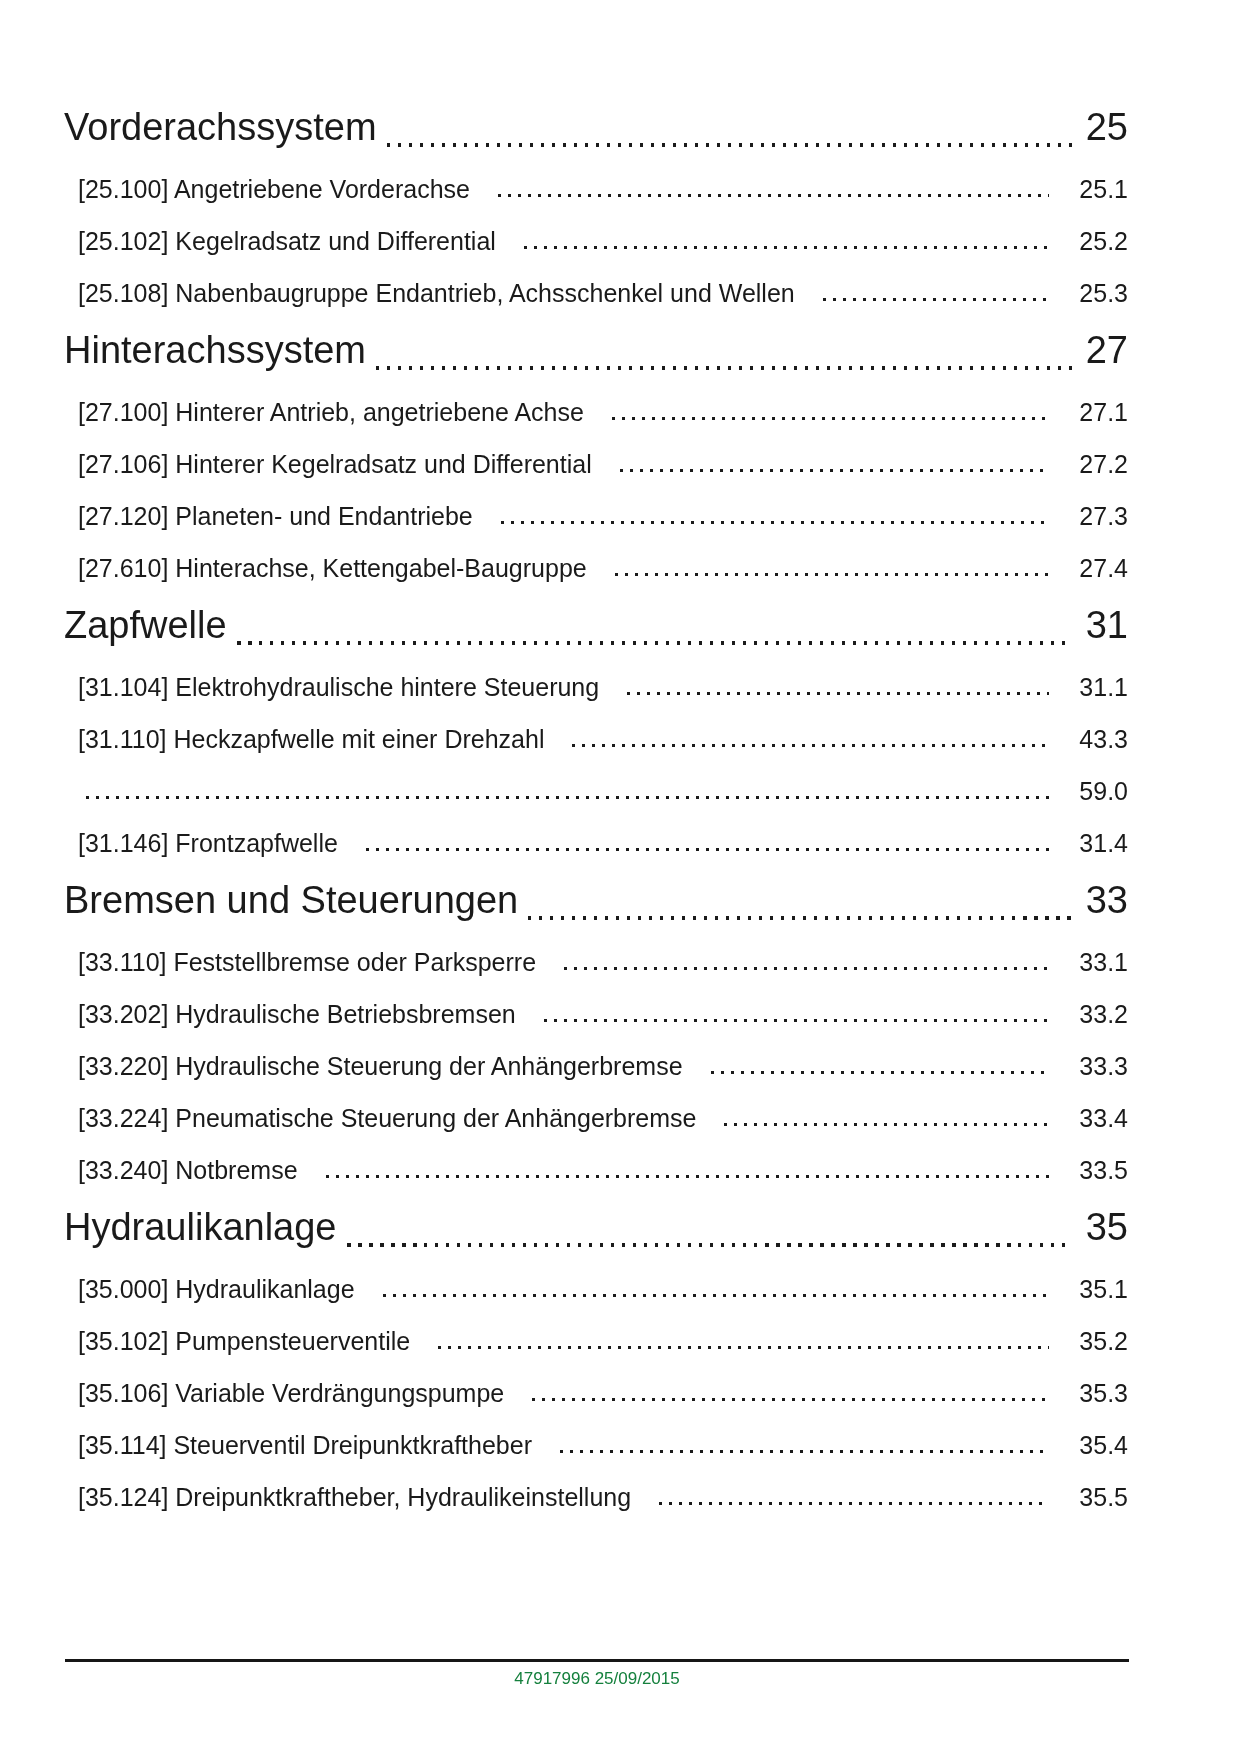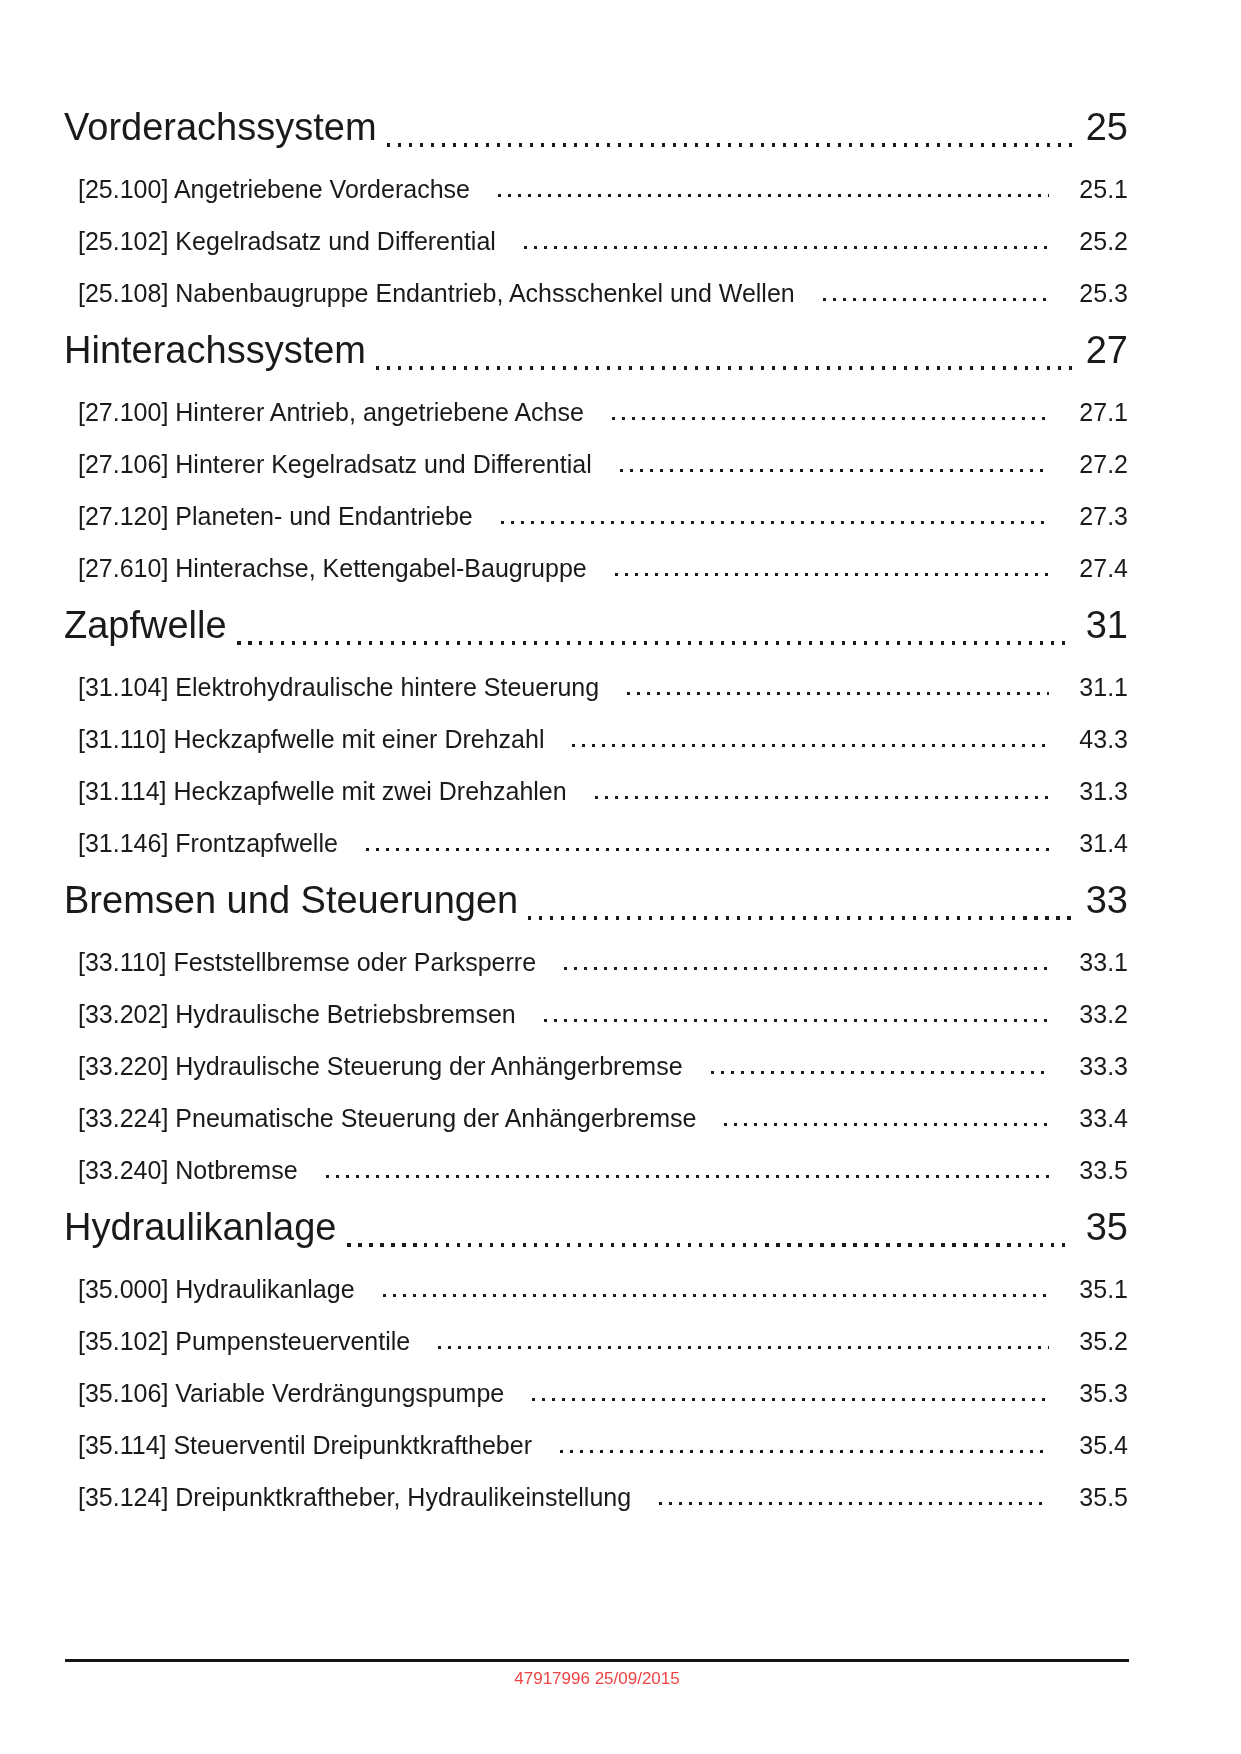--- a/index.html
+++ b/index.html
@@ -140,7 +140,6 @@
       <span class="pg">43.3</span>
     </div>
     <div class="trow entry">
-      <span class="lbl">[31.114] Heckzapfwelle mit zwei Drehzahlen</span>
       <span class="dots"></span>
       <span class="pg">31.3</span>
     </div>

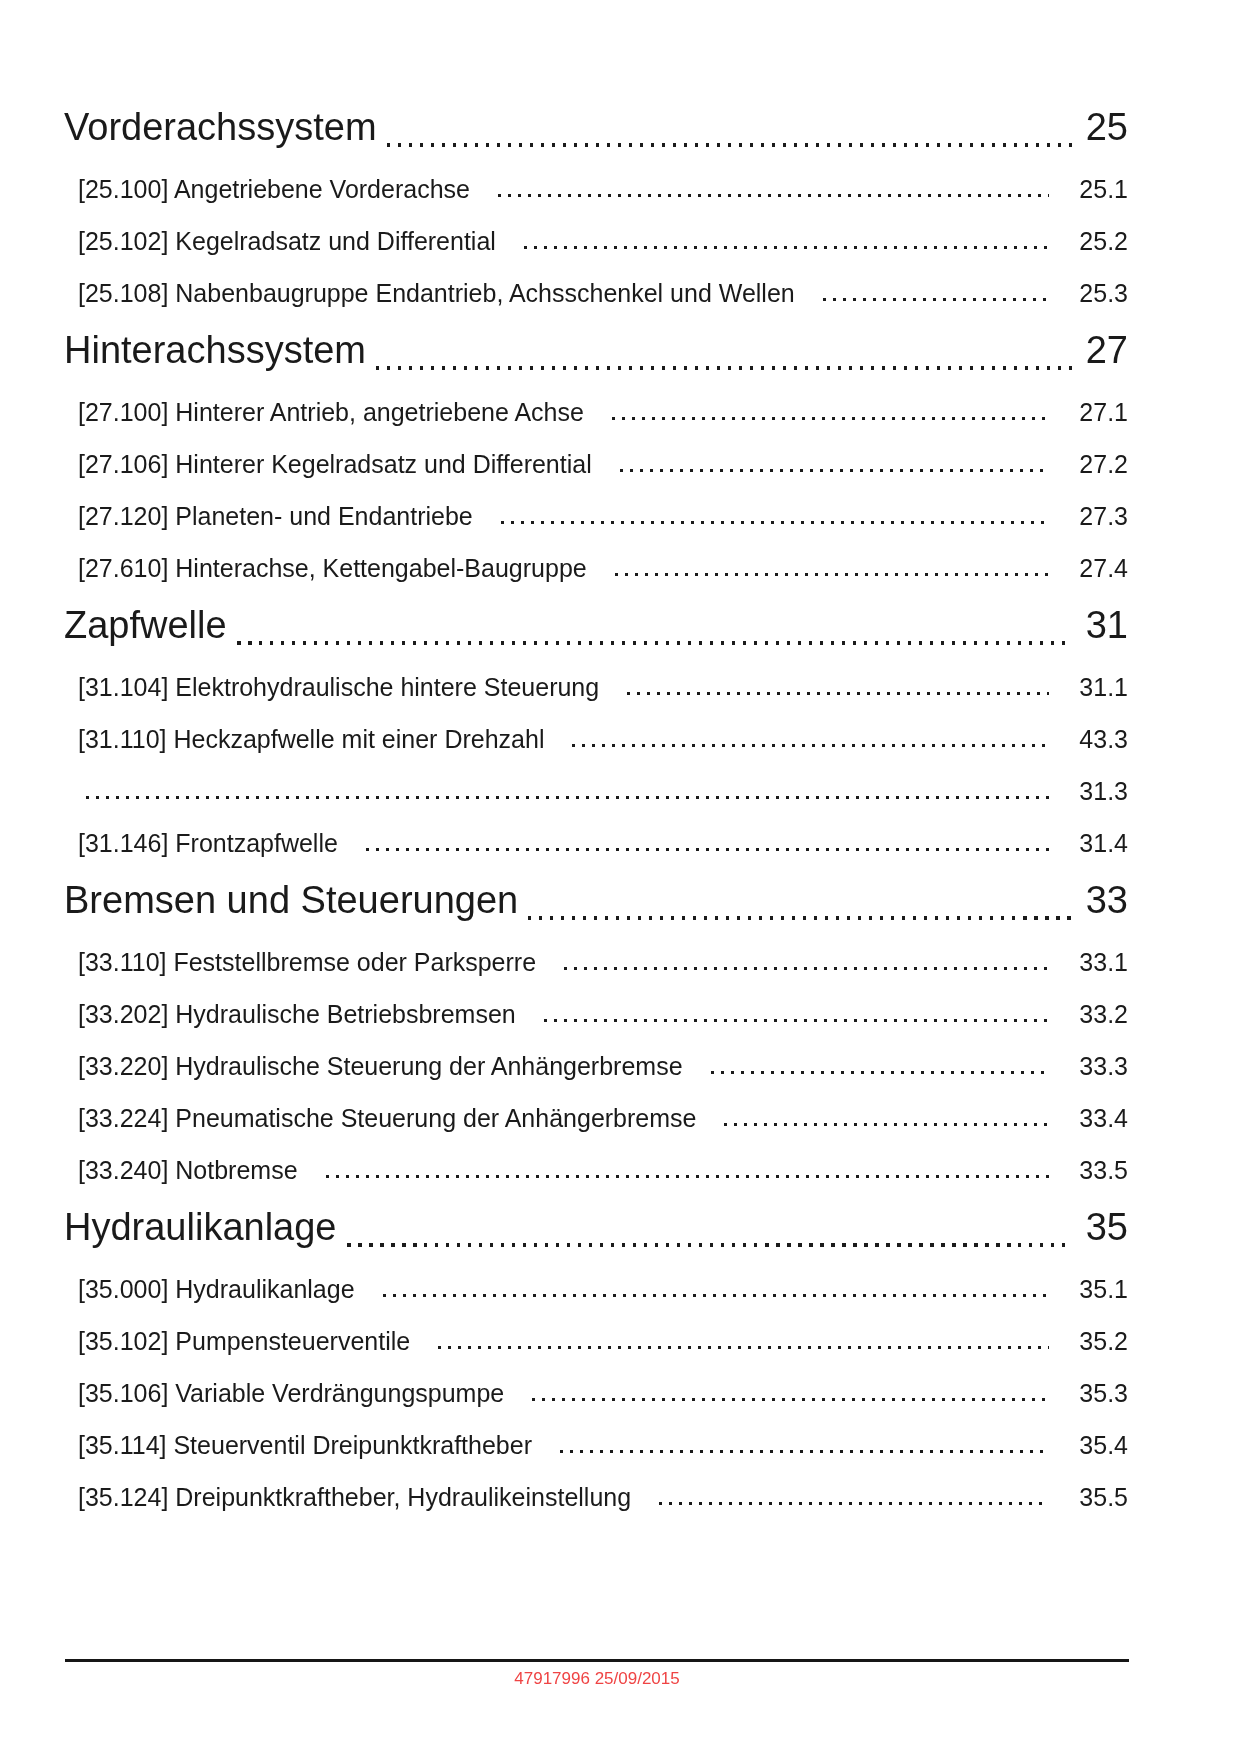--- a/index.html
+++ b/index.html
@@ -141,7 +141,7 @@
     </div>
     <div class="trow entry">
       <span class="dots"></span>
-      <span class="pg">31.3</span>
+      <span class="pg">59.0</span>
     </div>
     <div class="trow entry">
       <span class="lbl">[31.146] Frontzapfwelle</span>

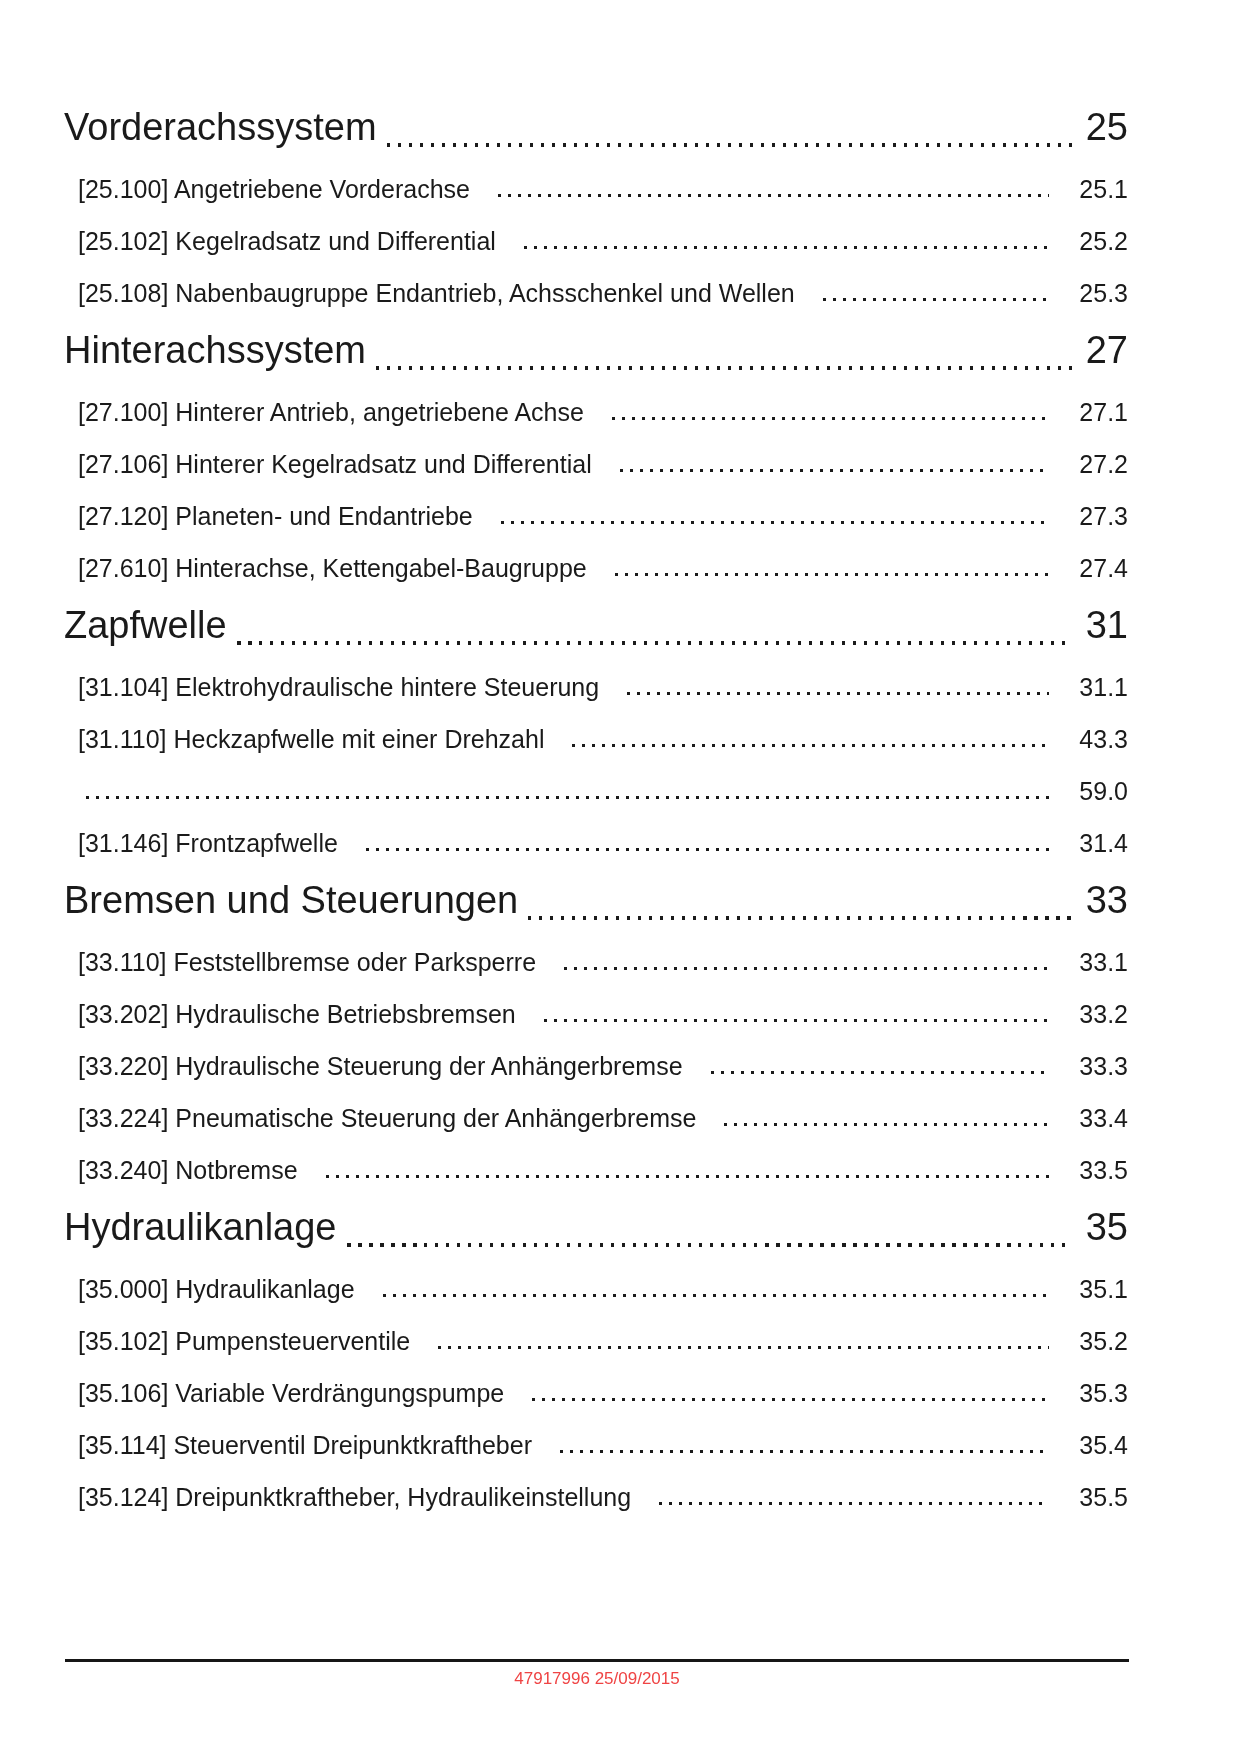--- a/index.html
+++ b/index.html
@@ -64,7 +64,7 @@
     padding-top: 7px;
     text-align: center;
     font-size: 17px;
-    color: #ef4444;
+    color: #15803d;
   }
 </style>
 </head>

